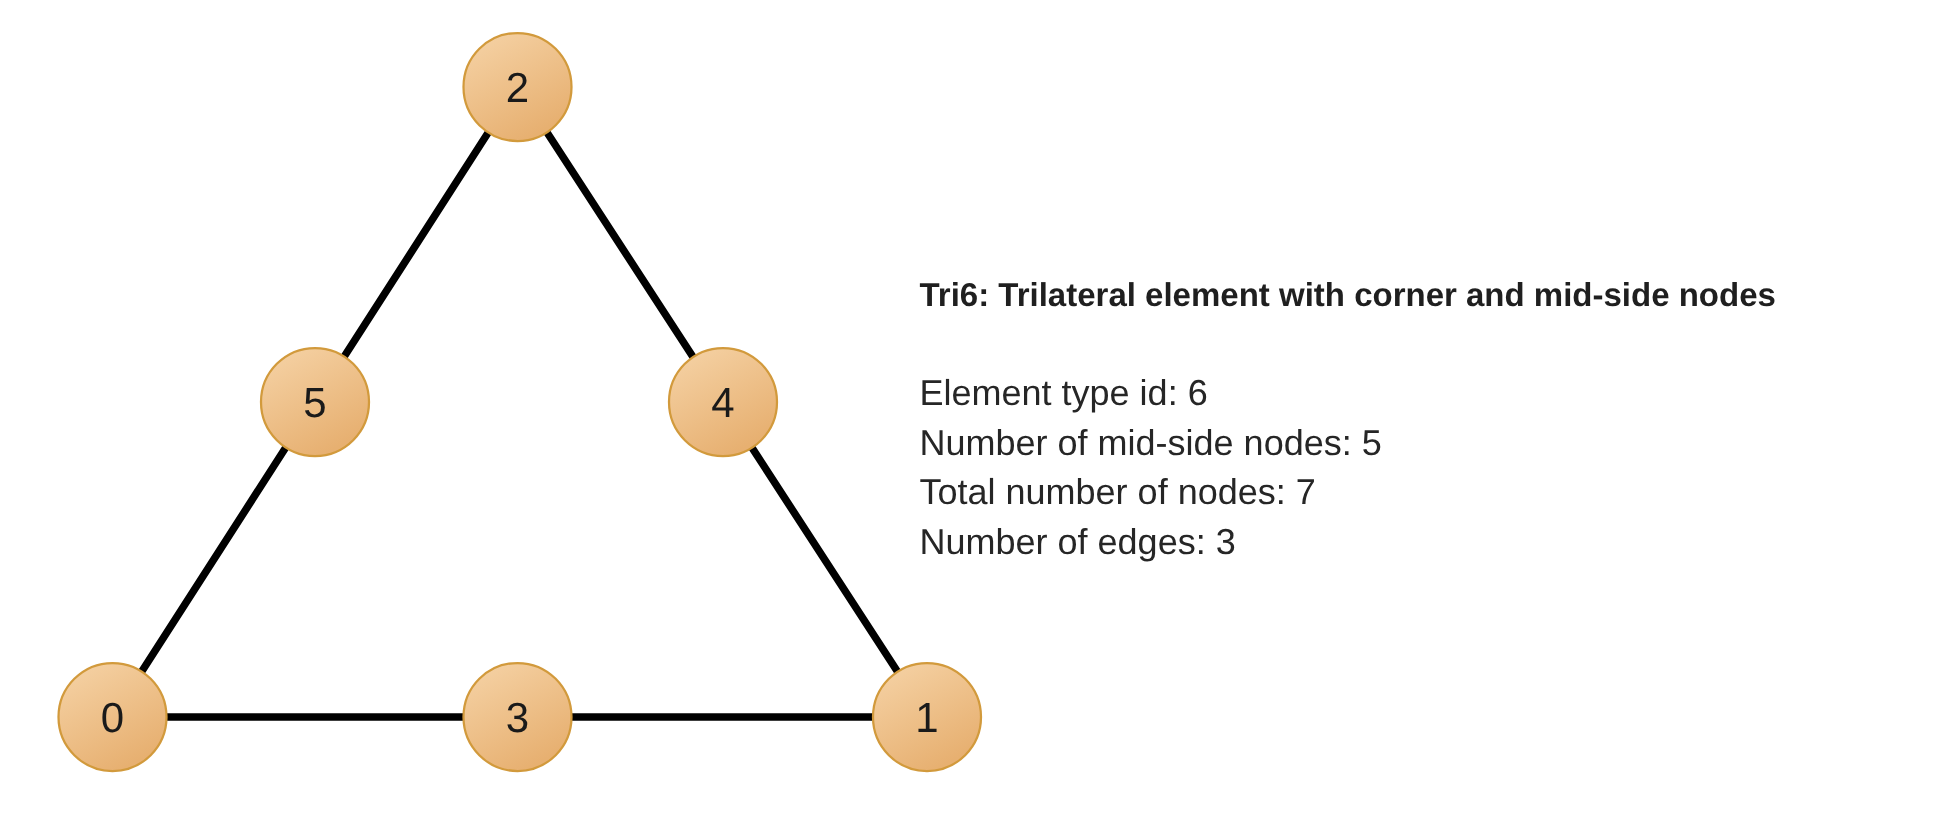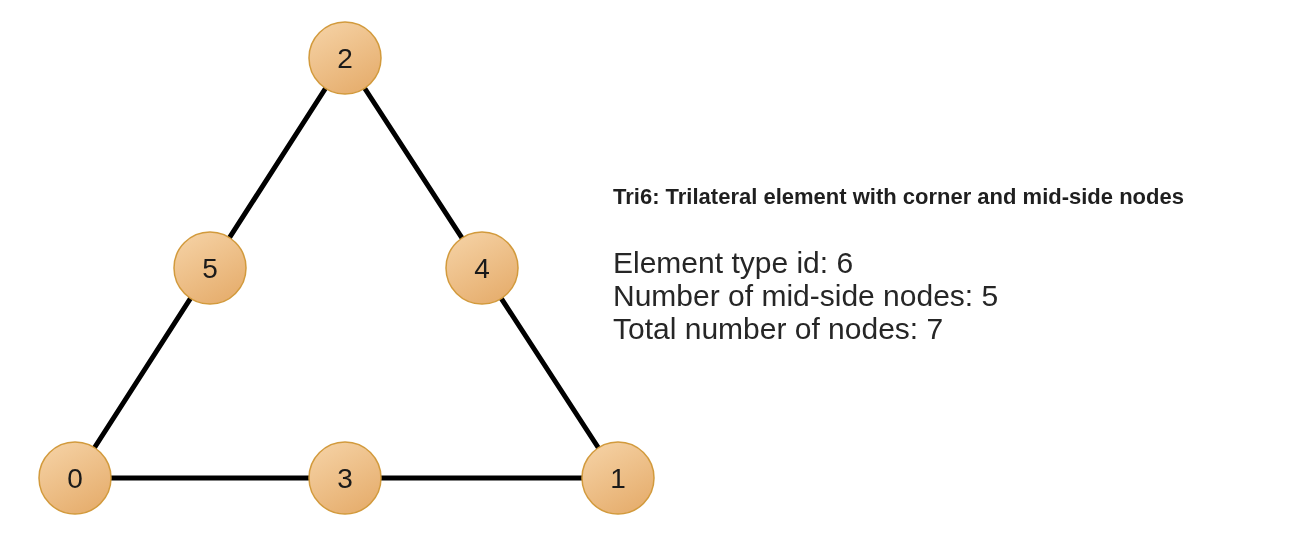--- a/index.html
+++ b/index.html
@@ -37,7 +37,7 @@
     white-space: nowrap;
   }
   .info-line {
-    font-size: 30px;
+    font-size: 24px;
     font-weight: 400;
     line-height: 33px;
     color: #262626;

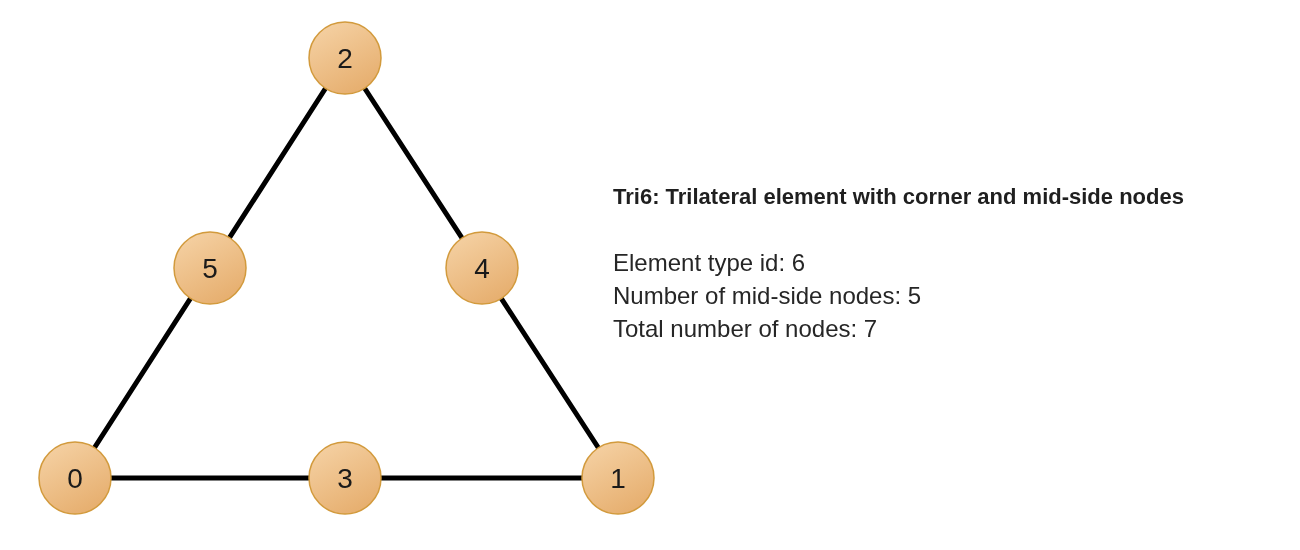--- a/index.html
+++ b/index.html
@@ -95,6 +95,7 @@
     <div class="info-line">Element type id: 6</div>
     <div class="info-line">Number of mid-side nodes: 5</div>
     <div class="info-line">Total number of nodes: 7</div>
+    <div class="info-line">Number of edges: 3</div>
   </div>
 
 </div>

